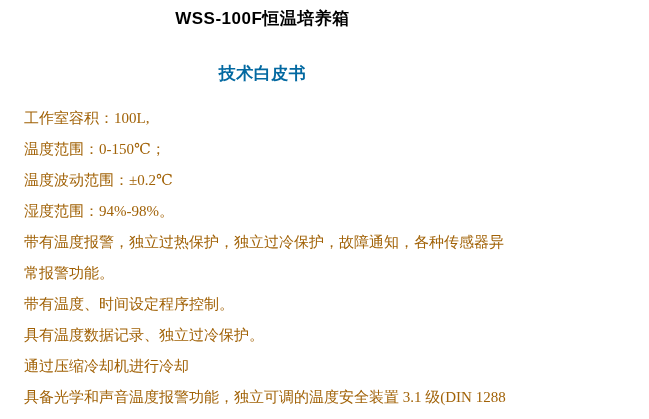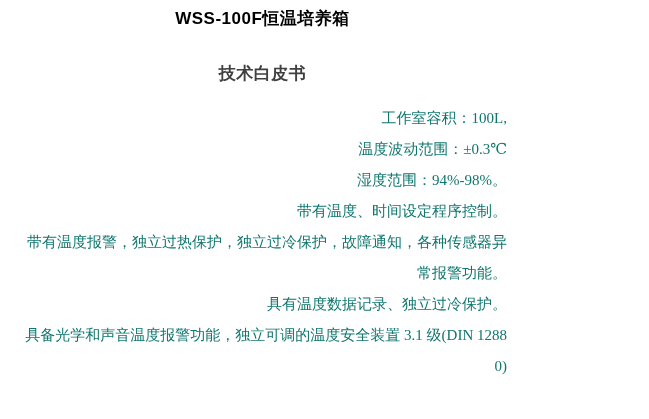--- a/index.html
+++ b/index.html
@@ -40,7 +40,7 @@
     margin: 0;
     padding-top: 29px;
     line-height: 26px;
-    color: #404040;
+    color: #0369a1;
   }
   .body-block {
     padding-top: 16px;

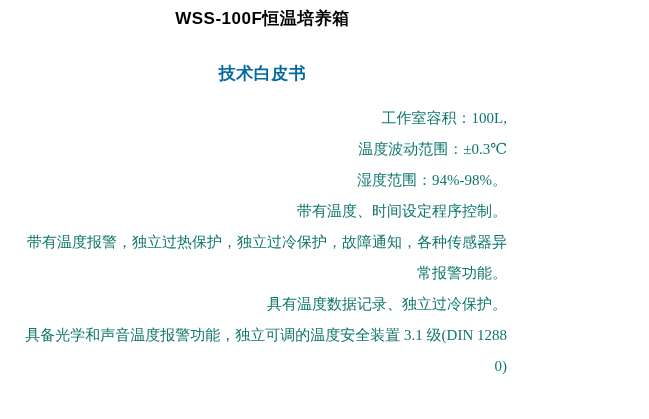--- a/index.html
+++ b/index.html
@@ -52,8 +52,8 @@
     font-size: 15px;
     line-height: 31px;
     margin: 0;
-    color: #0f766e;
-    text-align: right;
+    color: #a16207;
+    text-align: left;
     word-break: break-all;
   }
 </style>

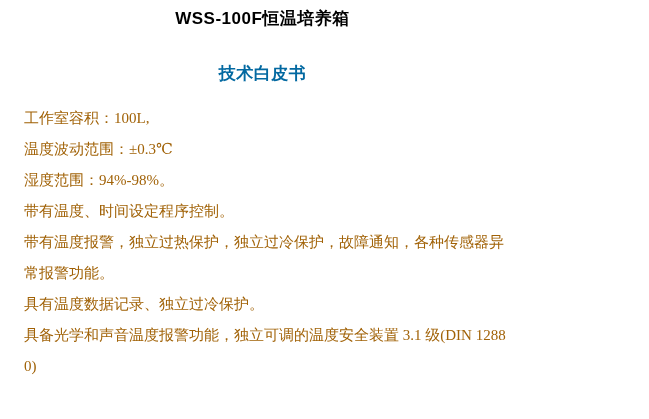--- a/index.html
+++ b/index.html
@@ -68,6 +68,7 @@
 
   <div class="body-block">
     <p class="para">工作室容积：100L,</p>
+    <p class="para">温度范围：0-150℃；</p>
     <p class="para">温度波动范围：±0.3℃</p>
     <p class="para">湿度范围：94%-98%。</p>
     <p class="para">带有温度、时间设定程序控制。</p>

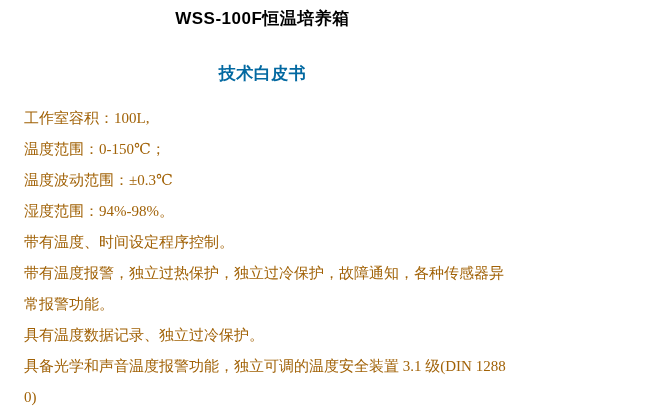--- a/index.html
+++ b/index.html
@@ -69,7 +69,7 @@
   <div class="body-block">
     <p class="para">工作室容积：100L,</p>
     <p class="para">温度范围：0-150℃；</p>
-    <p class="para">温度波动范围：±0.3℃</p>
+    <p class="para">温度波动范围：±0.2℃</p>
     <p class="para">湿度范围：94%-98%。</p>
     <p class="para">带有温度、时间设定程序控制。</p>
     <p class="para">带有温度报警，独立过热保护，独立过冷保护，故障通知，各种传感器异常报警功能。</p>

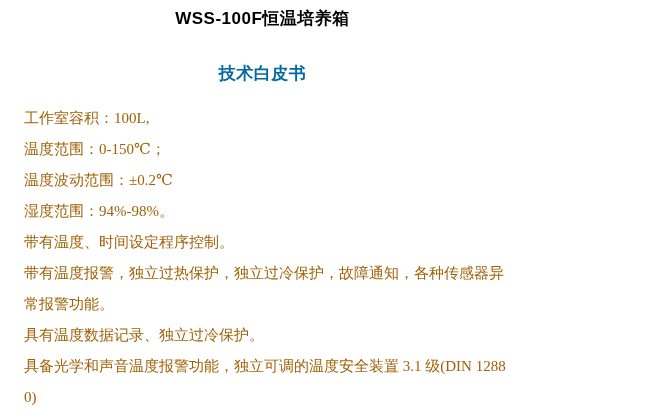--- a/index.html
+++ b/index.html
@@ -71,8 +71,8 @@
     <p class="para">温度范围：0-150℃；</p>
     <p class="para">温度波动范围：±0.2℃</p>
     <p class="para">湿度范围：94%-98%。</p>
+    <p class="para">带有温度报警，独立过热保护，独立过冷保护，故障通知，各种传感器异常报警功能。</p>
     <p class="para">带有温度、时间设定程序控制。</p>
-    <p class="para">带有温度报警，独立过热保护，独立过冷保护，故障通知，各种传感器异常报警功能。</p>
     <p class="para">具有温度数据记录、独立过冷保护。</p>
     <p class="para">具备光学和声音温度报警功能，独立可调的温度安全装置 3.1 级(DIN 12880)</p>
   </div>

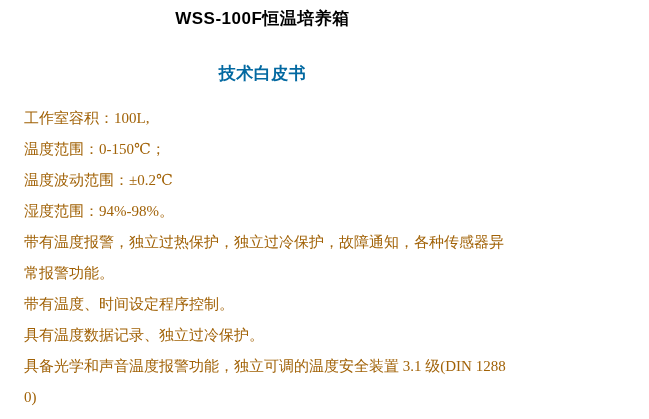--- a/index.html
+++ b/index.html
@@ -74,6 +74,7 @@
     <p class="para">带有温度报警，独立过热保护，独立过冷保护，故障通知，各种传感器异常报警功能。</p>
     <p class="para">带有温度、时间设定程序控制。</p>
     <p class="para">具有温度数据记录、独立过冷保护。</p>
+    <p class="para">通过压缩冷却机进行冷却</p>
     <p class="para">具备光学和声音温度报警功能，独立可调的温度安全装置 3.1 级(DIN 12880)</p>
   </div>
 

